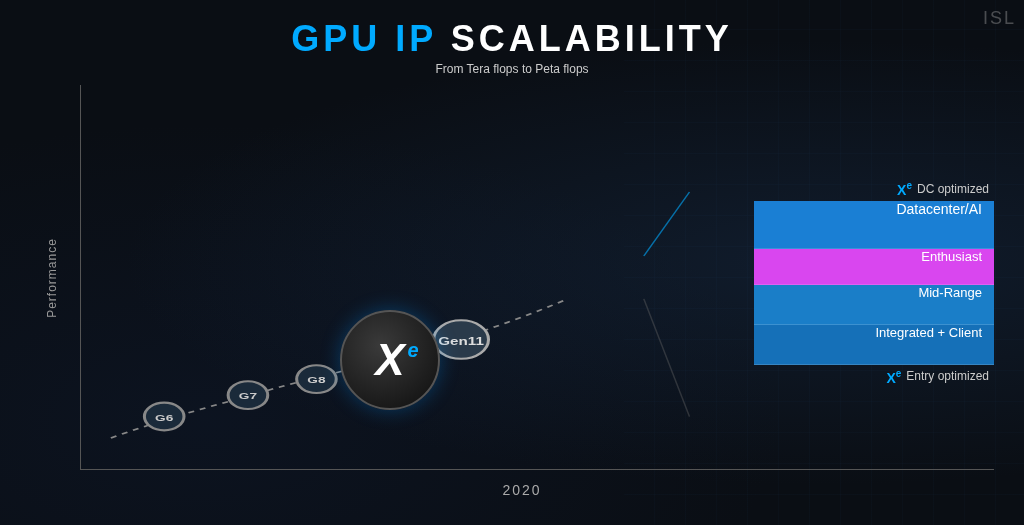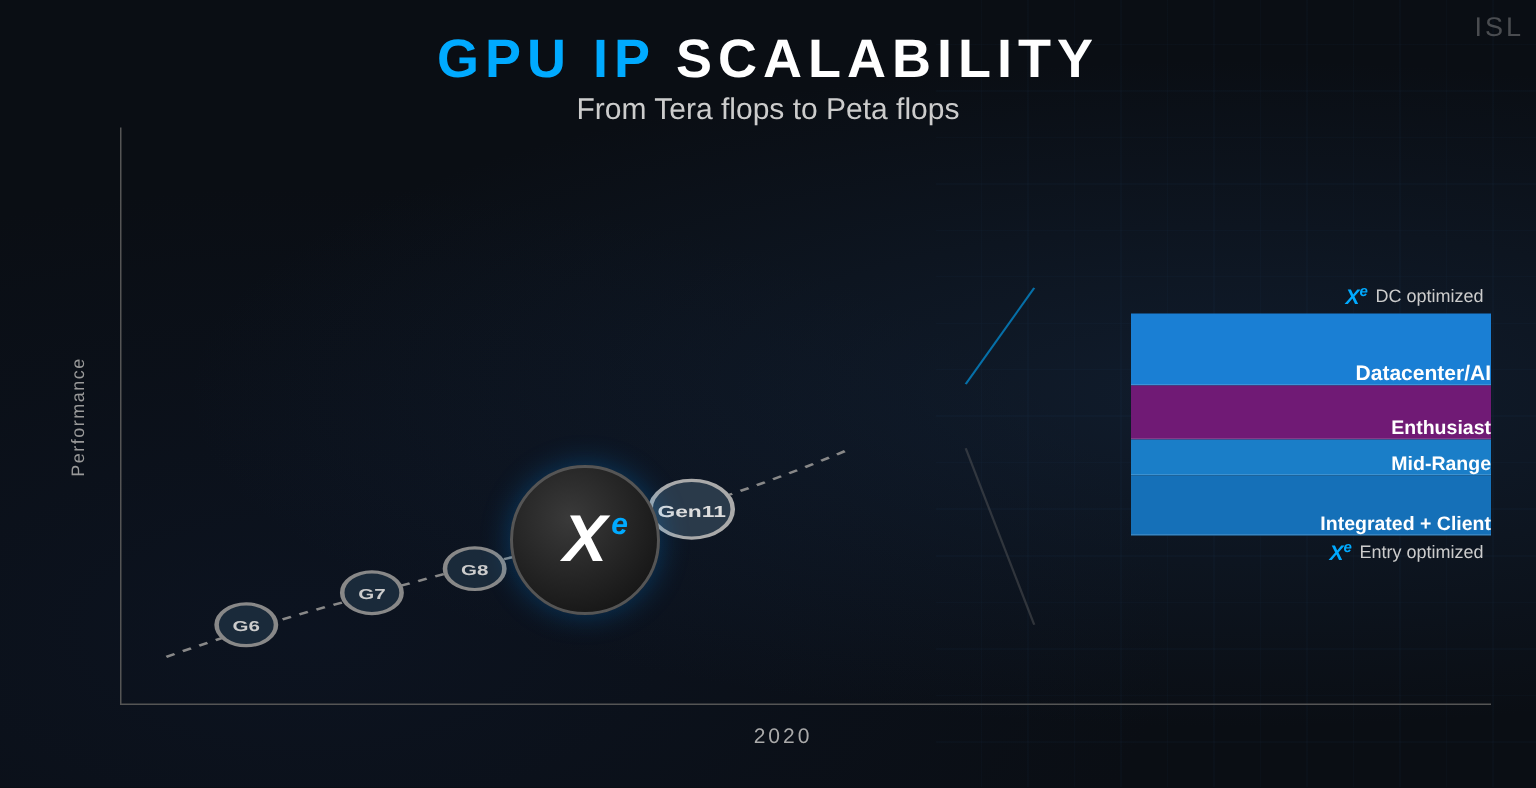--- a/index.html
+++ b/index.html
@@ -62,7 +62,7 @@
     }
 
     .subtitle {
-      font-size: 20px;
+      font-size: 12px;
       color: #cccccc;
       font-weight: 300;
       margin-top: 2px;

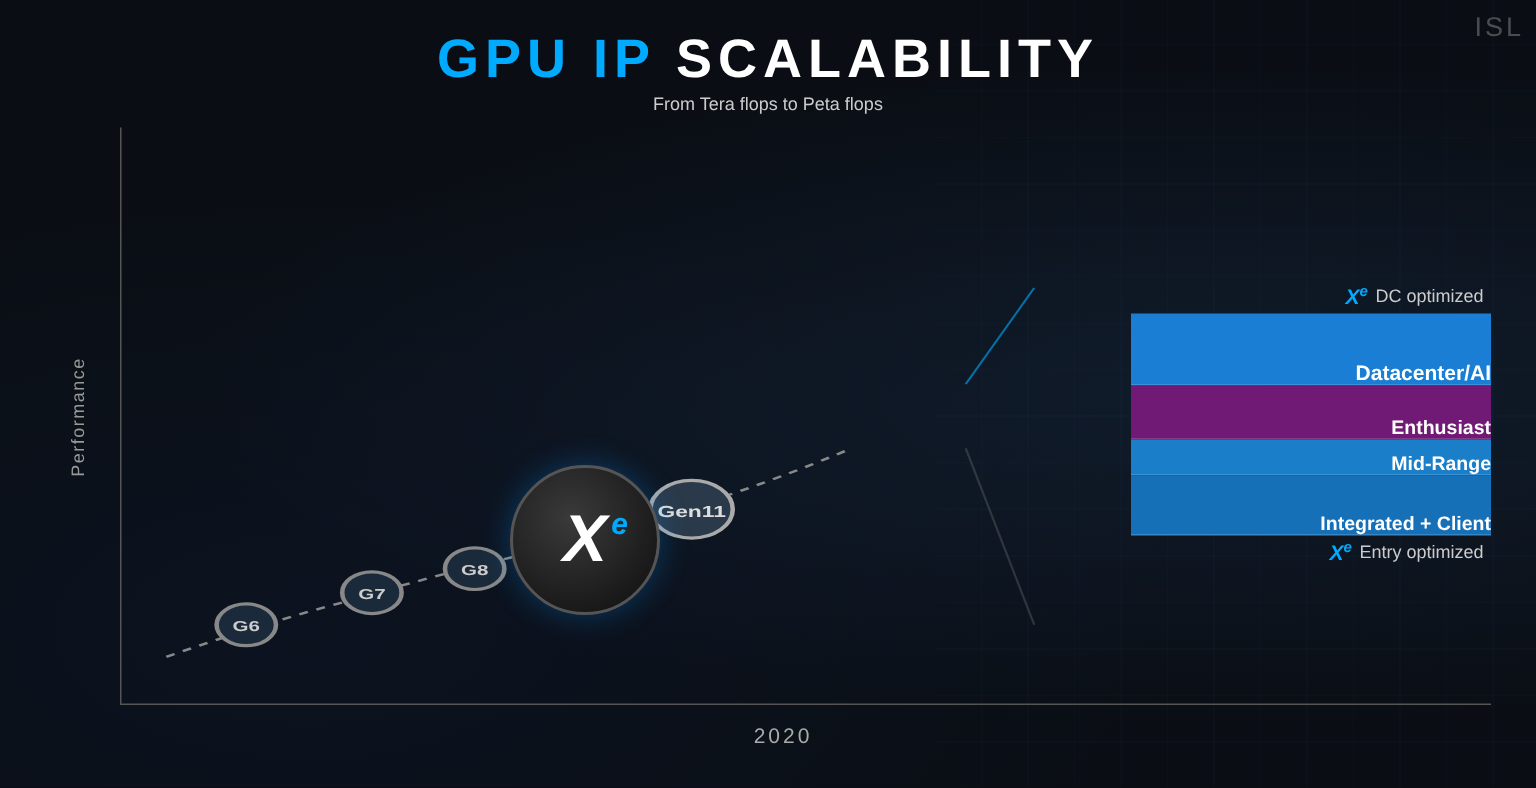--- a/index.html
+++ b/index.html
@@ -190,7 +190,6 @@
 
     .x-mark {
       font-size: 14px;
-      font-style: italic;
       font-weight: bold;
     }
 

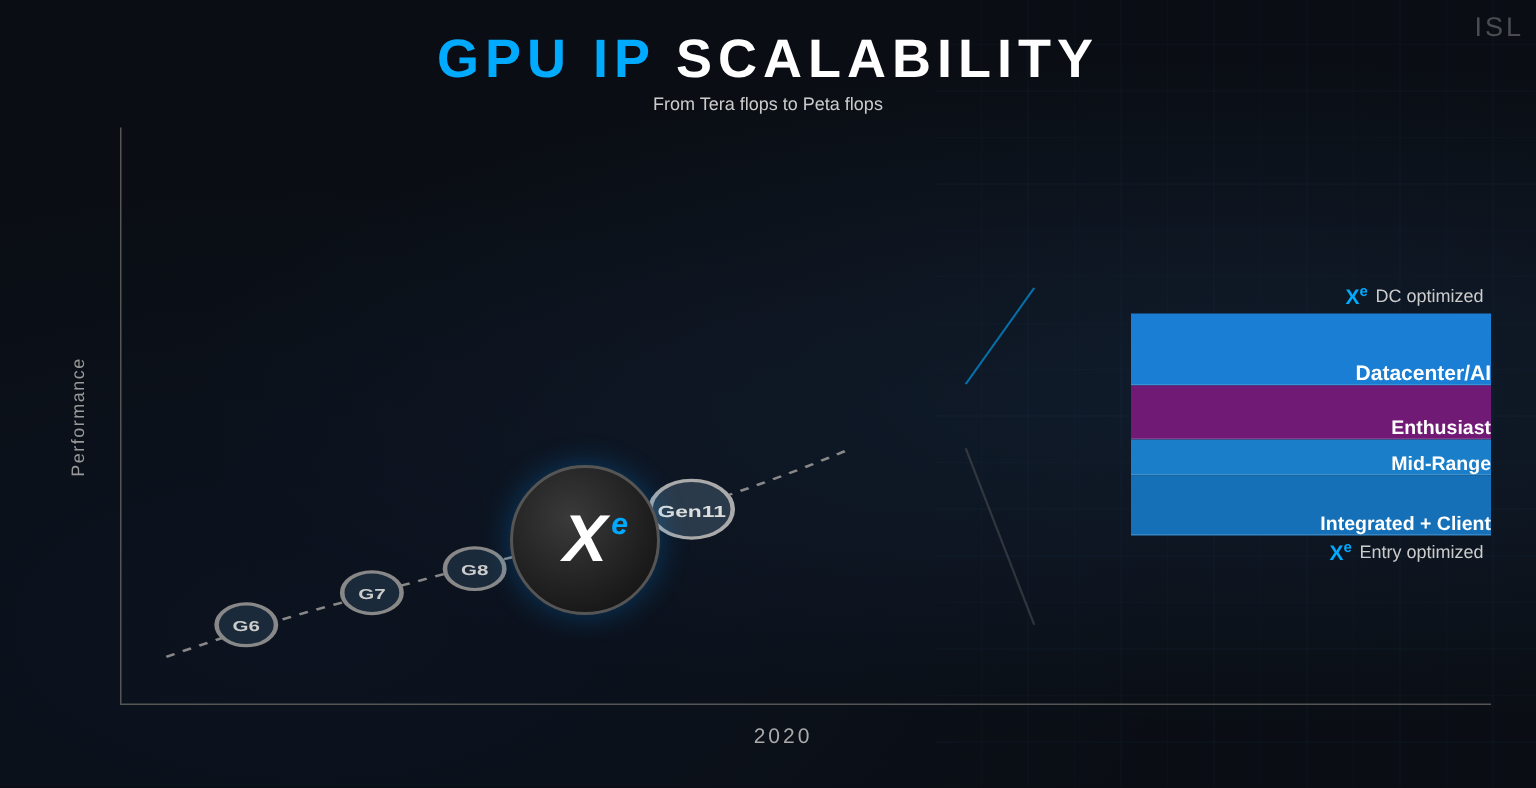--- a/index.html
+++ b/index.html
@@ -204,10 +204,11 @@
 
     .block {
       display: flex;
-      align-items: flex-end;
+      align-items: flex-start;
       justify-content: flex-end;
+      padding-right: 12px;
       font-size: 13px;
-      font-weight: 700;
+      font-weight: 400;
       color: white;
       border-bottom: 1px solid rgba(255,255,255,0.15);
     }

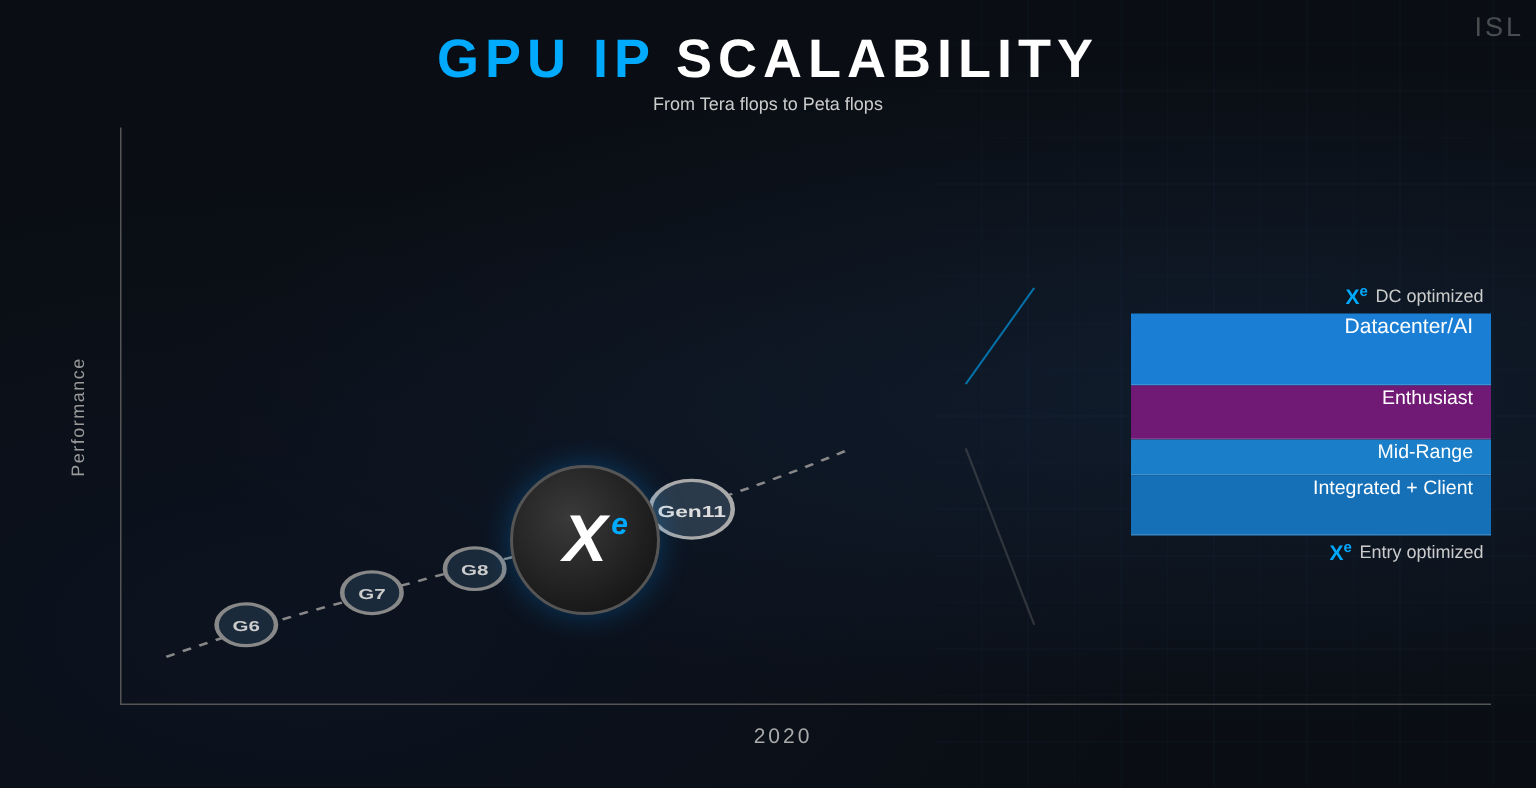--- a/index.html
+++ b/index.html
@@ -220,7 +220,7 @@
     }
 
     .block-enthusiast {
-      background: #701a75;
+      background: #d946ef;
       height: 36px;
     }
 

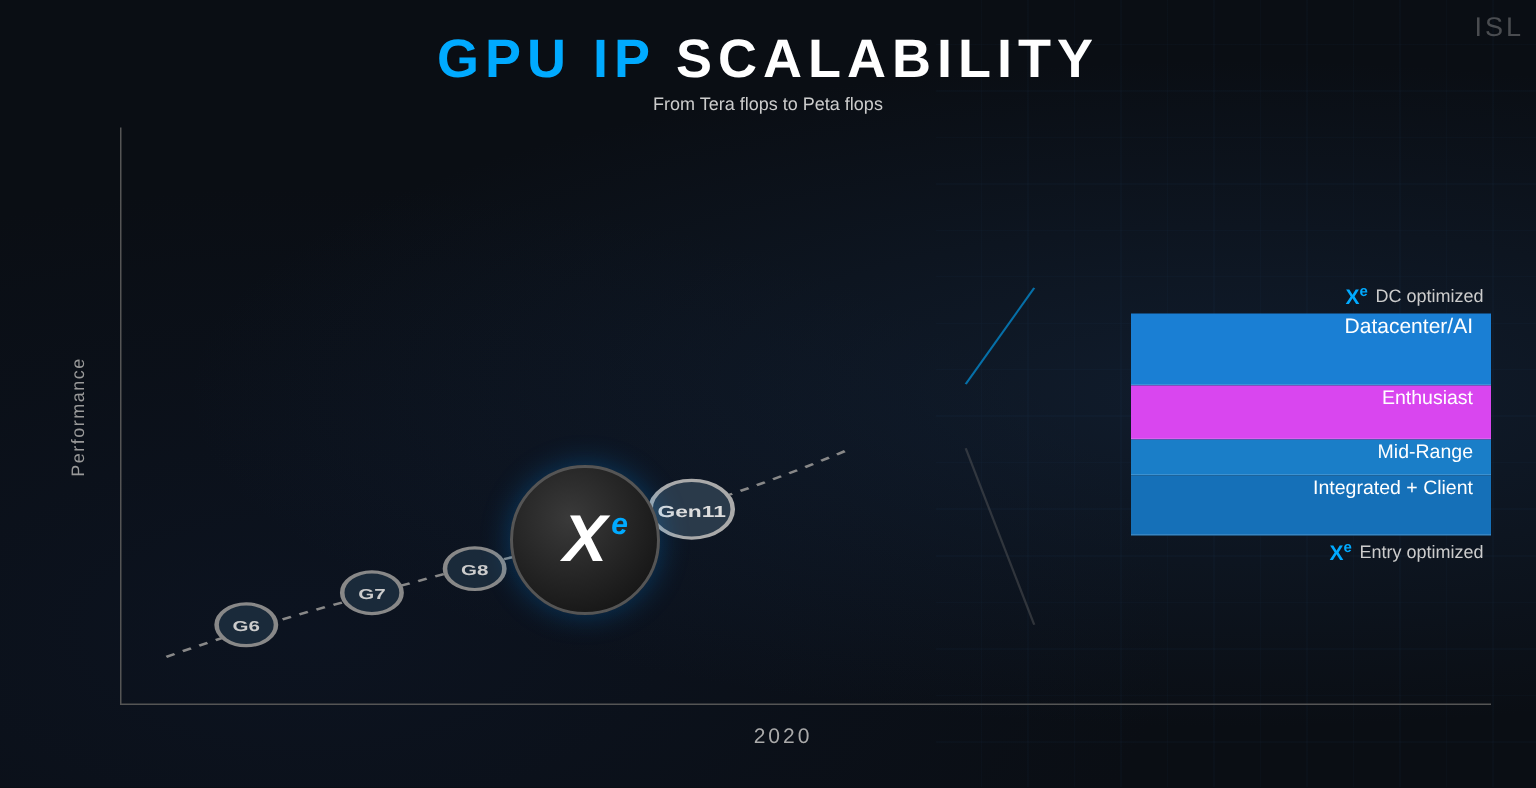--- a/index.html
+++ b/index.html
@@ -226,7 +226,7 @@
 
     .block-midrange {
       background: #1a7ec8;
-      height: 24px;
+      height: 40px;
     }
 
     .block-integrated {

